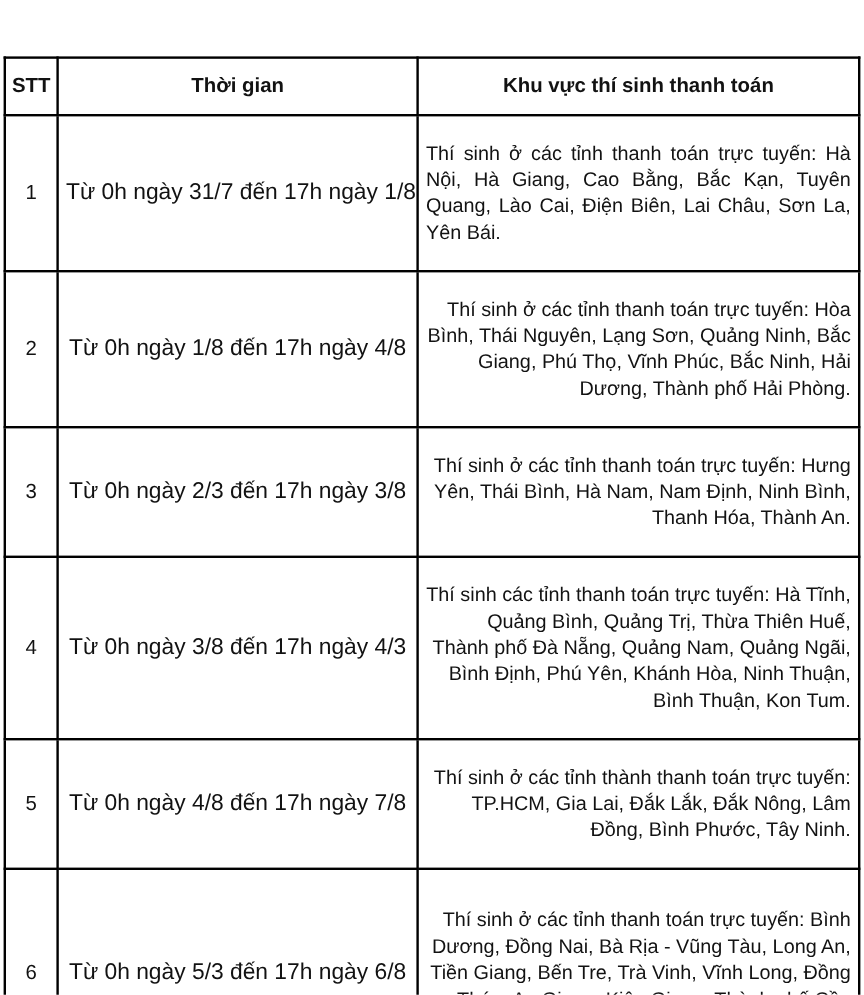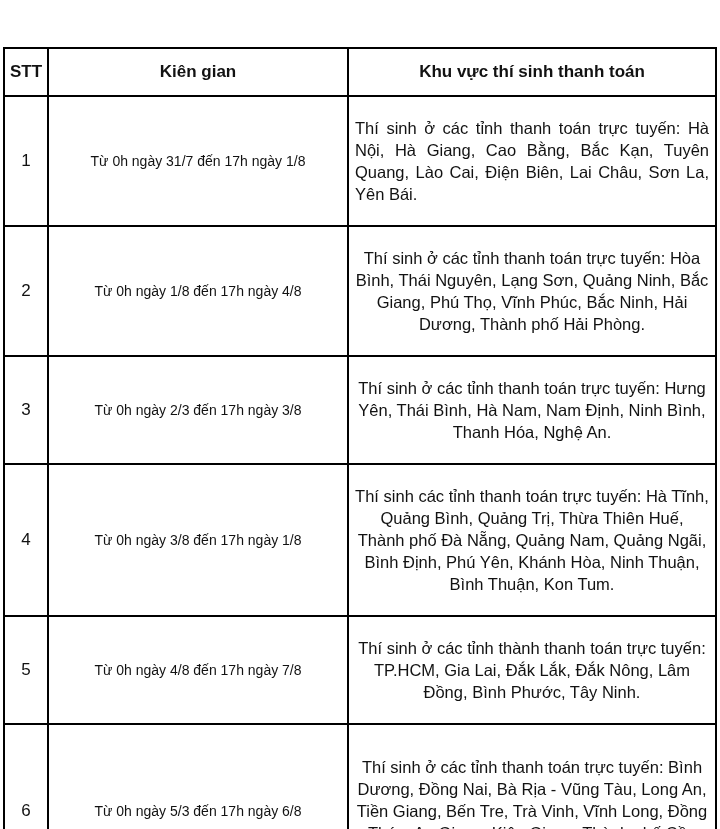--- a/index.html
+++ b/index.html
@@ -79,7 +79,7 @@
   <thead>
     <tr>
       <th>STT</th>
-      <th>Kiên gian</th>
+      <th>Thời gian</th>
       <th>Khu vực thí sinh thanh toán</th>
     </tr>
   </thead>

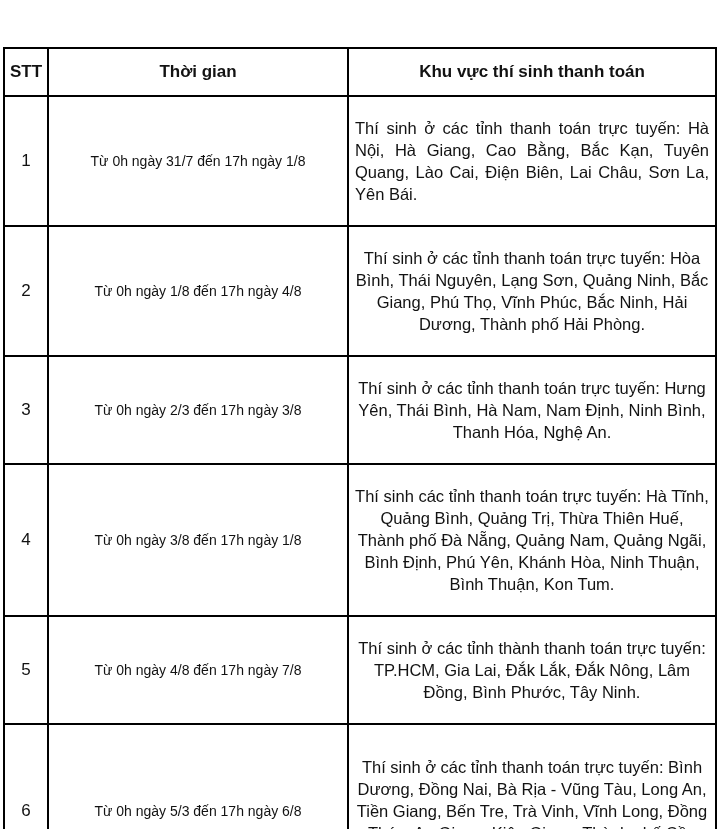--- a/index.html
+++ b/index.html
@@ -46,7 +46,7 @@
   }
   td.time {
     text-align: center;
-    font-size: 14px;
+    font-size: 19px;
     white-space: nowrap;
     padding: 4px 2px;
   }

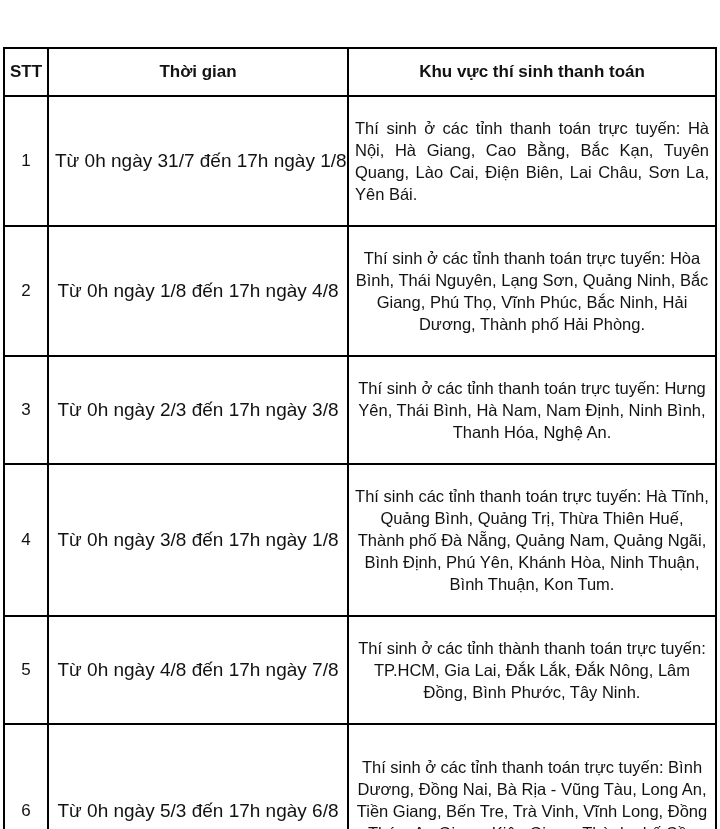--- a/index.html
+++ b/index.html
@@ -53,7 +53,7 @@
   td.region {
     font-size: 16.5px;
     line-height: 22px;
-    text-align: center;
+    text-align: right;
     padding: 6px 9px;
   }
   td.region.justify {

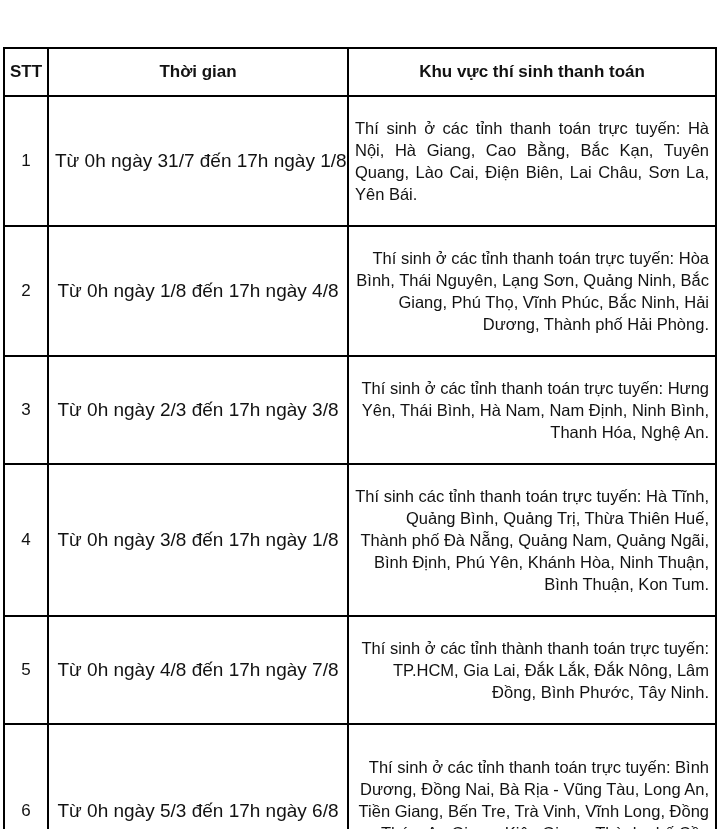--- a/index.html
+++ b/index.html
@@ -97,7 +97,7 @@
     <tr>
       <td class="stt">3</td>
       <td class="time">Từ 0h ngày 2/3 đến 17h ngày 3/8</td>
-      <td class="region">Thí sinh ở các tỉnh thanh toán trực tuyến: Hưng Yên, Thái Bình, Hà Nam, Nam Định, Ninh Bình, Thanh Hóa, Nghệ An.</td>
+      <td class="region">Thí sinh ở các tỉnh thanh toán trực tuyến: Hưng Yên, Thái Bình, Hà Nam, Nam Định, Ninh Bình, Thanh Hóa, Thành An.</td>
     </tr>
     <tr>
       <td class="stt">4</td>

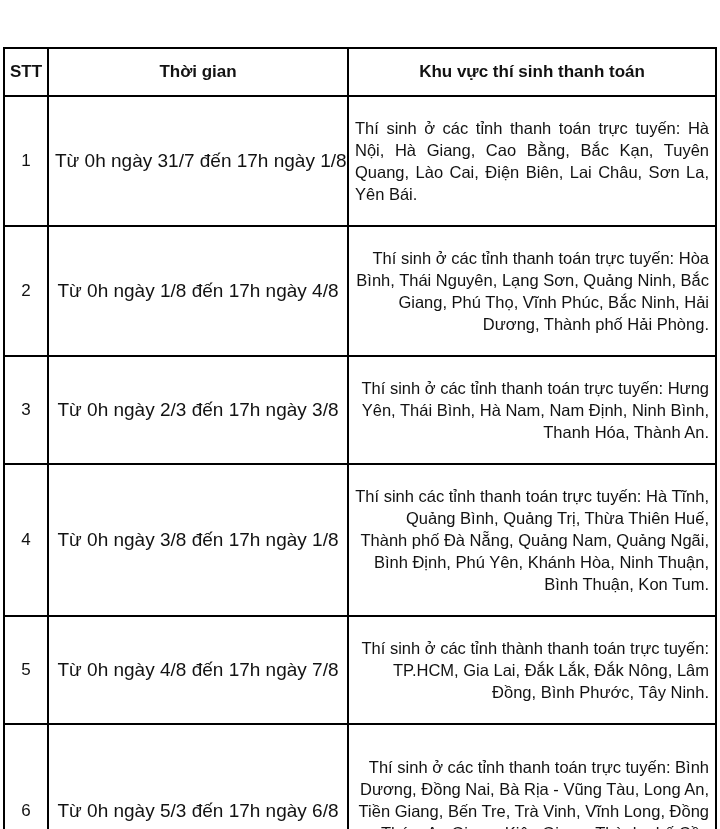--- a/index.html
+++ b/index.html
@@ -101,7 +101,7 @@
     </tr>
     <tr>
       <td class="stt">4</td>
-      <td class="time">Từ 0h ngày 3/8 đến 17h ngày 1/8</td>
+      <td class="time">Từ 0h ngày 3/8 đến 17h ngày 4/3</td>
       <td class="region">Thí sinh các tỉnh thanh toán trực tuyến: Hà Tĩnh, Quảng Bình, Quảng Trị, Thừa Thiên Huế, Thành phố Đà Nẵng, Quảng Nam, Quảng Ngãi, Bình Định, Phú Yên, Khánh Hòa, Ninh Thuận, Bình Thuận, Kon Tum.</td>
     </tr>
     <tr>

